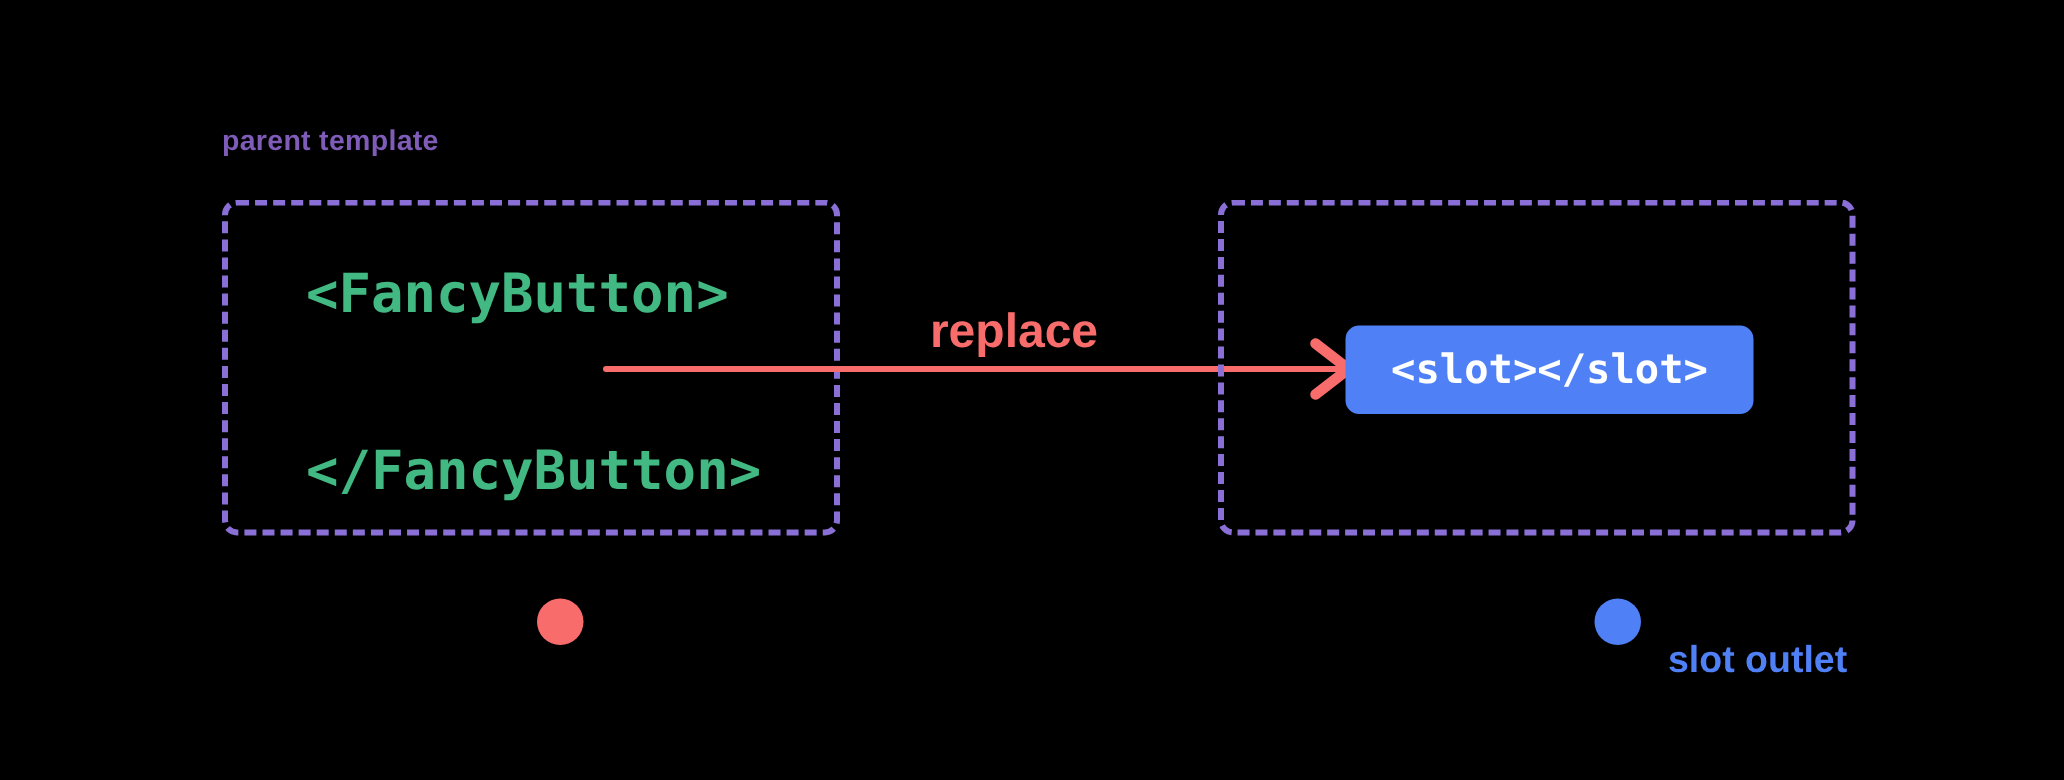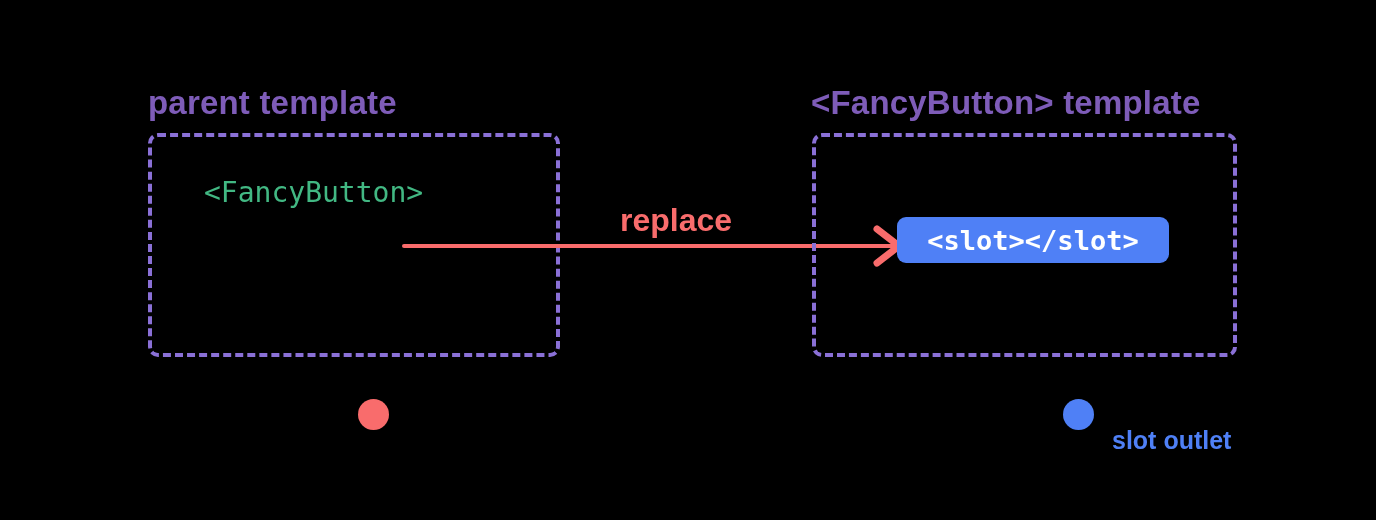--- a/index.html
+++ b/index.html
@@ -18,7 +18,7 @@
 
   .panel-title{
     position:absolute;
-    font-size:33px;font-weight:bold;
+    font-size:19px;font-weight:bold;
     color:var(--purple-title);
     letter-spacing:0.2px;
     white-space:nowrap;

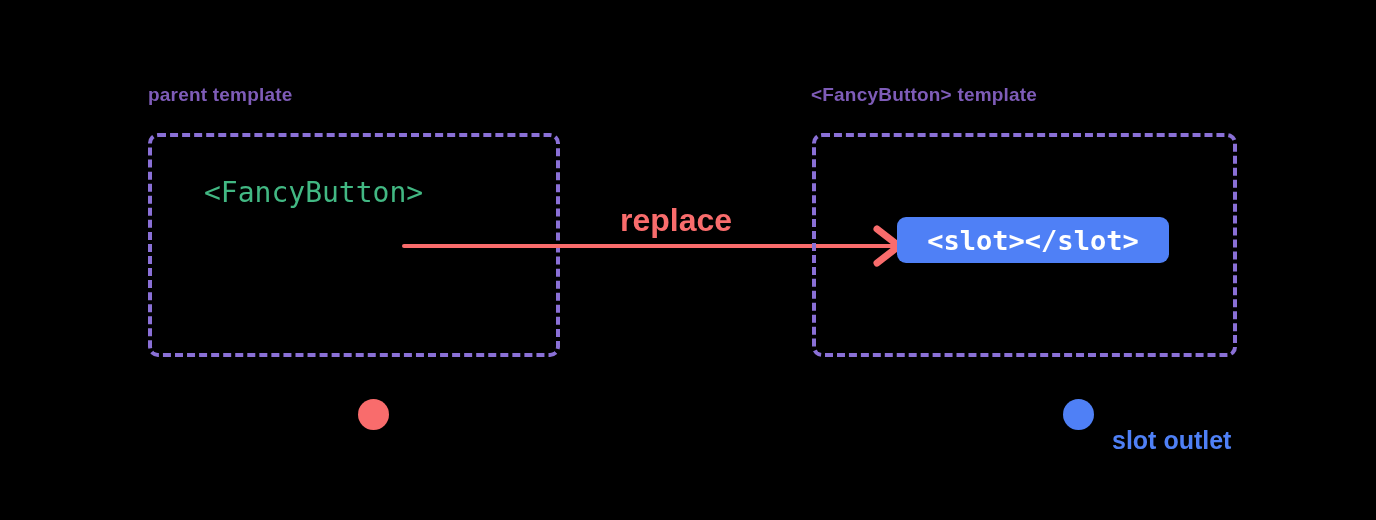--- a/index.html
+++ b/index.html
@@ -83,7 +83,6 @@
     <polyline points="477,6 499,23 477,40" fill="none" stroke="#f96c6c" stroke-width="7" stroke-linecap="round" stroke-linejoin="round"></polyline>
   </svg>
 
-  <div class="panel-title" style="left:811px;top:84px;">&lt;FancyButton&gt; template</div>
 
   <div class="dashed-box" style="left:812px;top:133px;width:425px;height:224px;"></div>
 

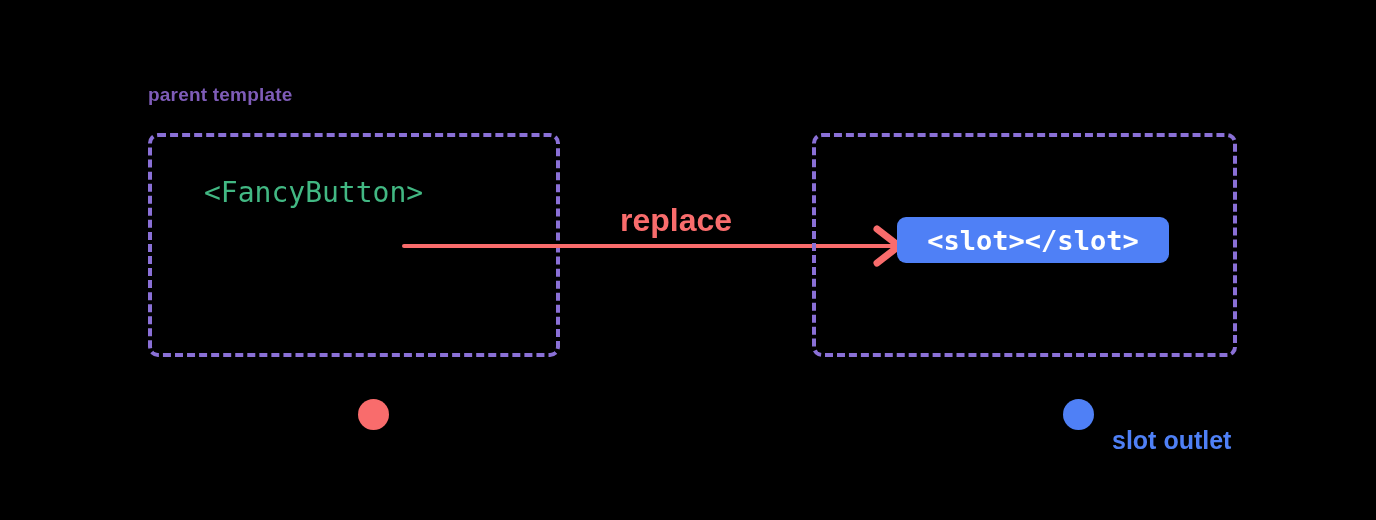--- a/index.html
+++ b/index.html
@@ -32,8 +32,8 @@
   .code{
     position:absolute;
     font-family:"DejaVu Sans Mono","Liberation Mono",monospace;
-    font-weight:normal;
-    font-size:28px;
+    font-weight:bold;
+    font-size:36px;
     color:var(--green);
     white-space:nowrap;
     line-height:1;

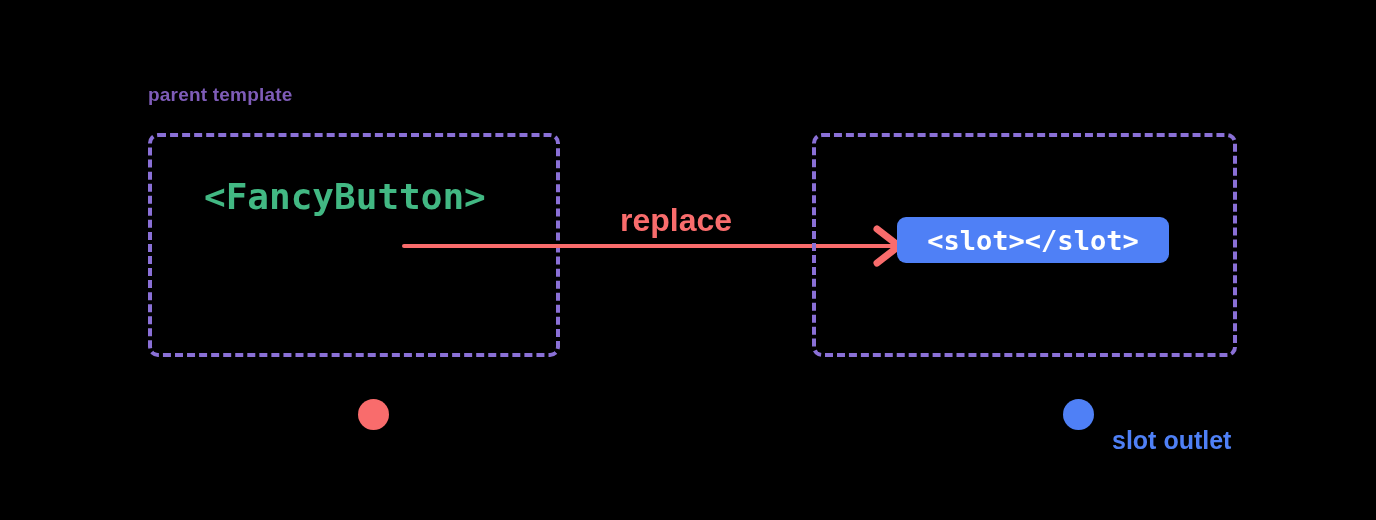--- a/index.html
+++ b/index.html
@@ -87,7 +87,7 @@
   <div class="dashed-box" style="left:812px;top:133px;width:425px;height:224px;"></div>
 
 
-  <div class="chip chip-blue" style="left:897px;top:217px;width:272px;height:46px;">&lt;slot&gt;&lt;/slot&gt;</div>
+  <div class="chip chip-blue" style="left:897px;top:217px;width:272px;height:59px;">&lt;slot&gt;&lt;/slot&gt;</div>
 
 
   <div class="legend-dot" style="left:358px;top:399px;background:var(--red);"></div>

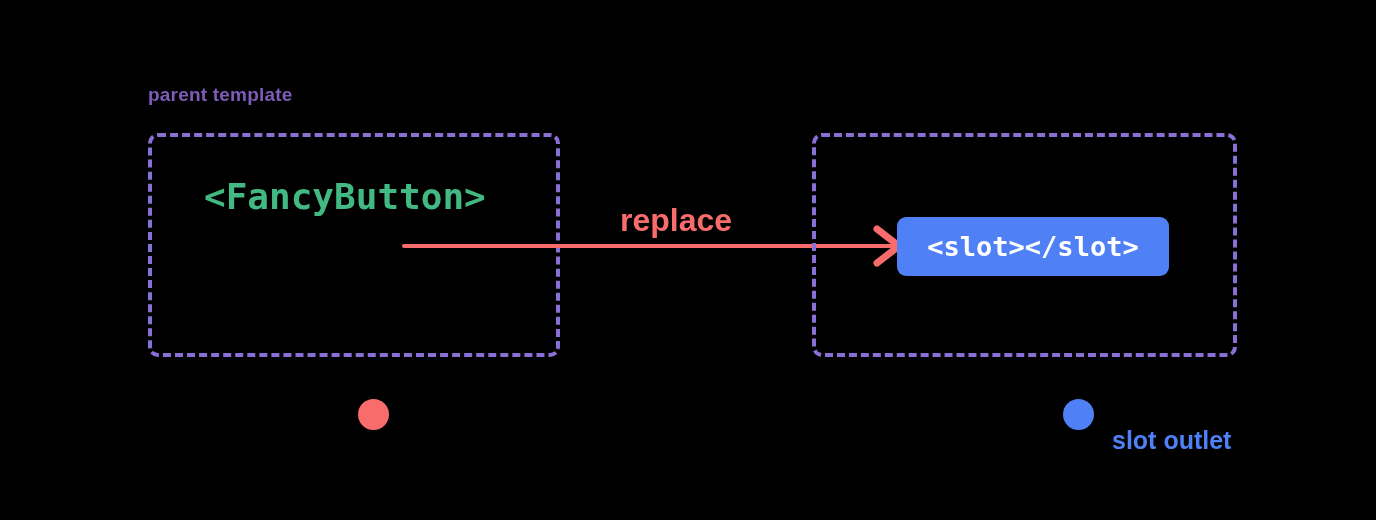--- a/index.html
+++ b/index.html
@@ -75,6 +75,7 @@
   <div class="code" style="left:204px;top:179px;">&lt;FancyButton&gt;</div>
 
 
+  <div class="code" style="left:204px;top:297px;">&lt;/FancyButton&gt;</div>
 
   <div class="arrow-label">replace</div>
 

